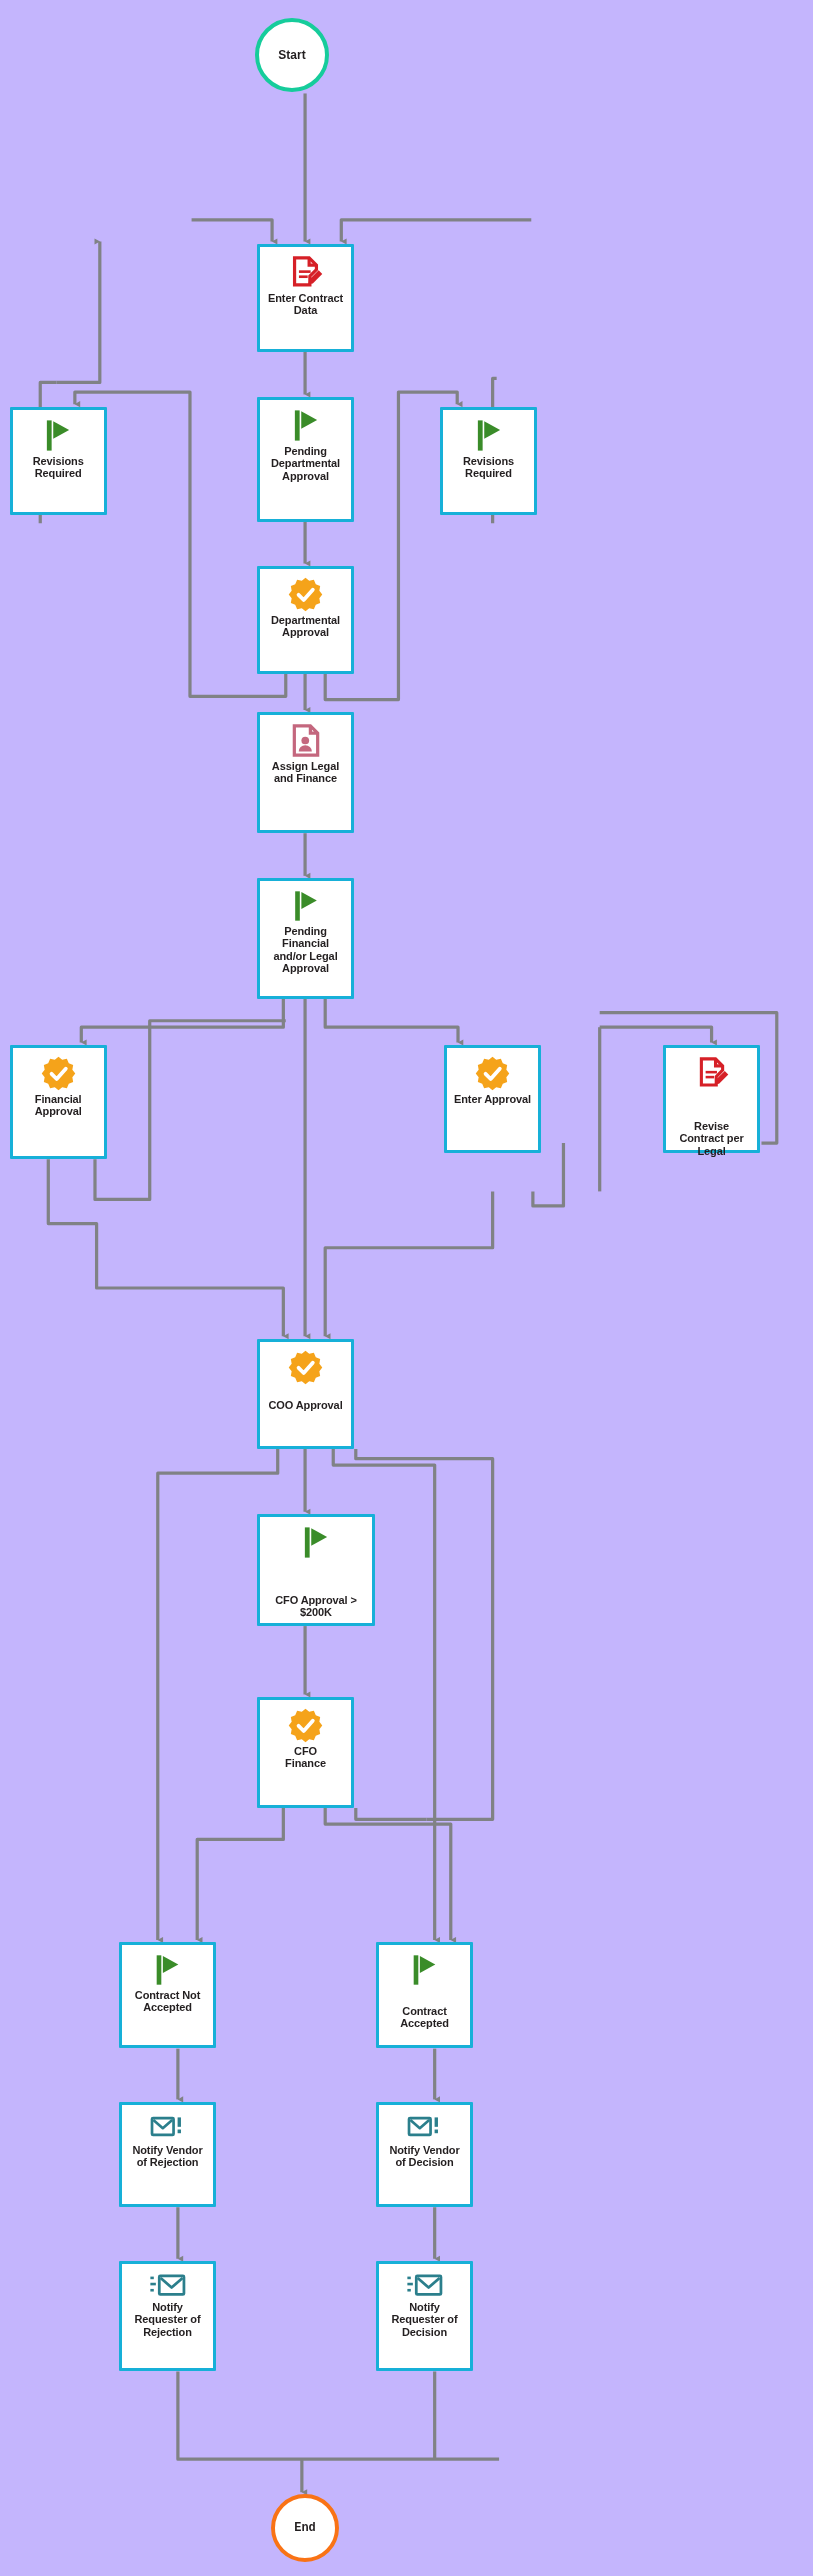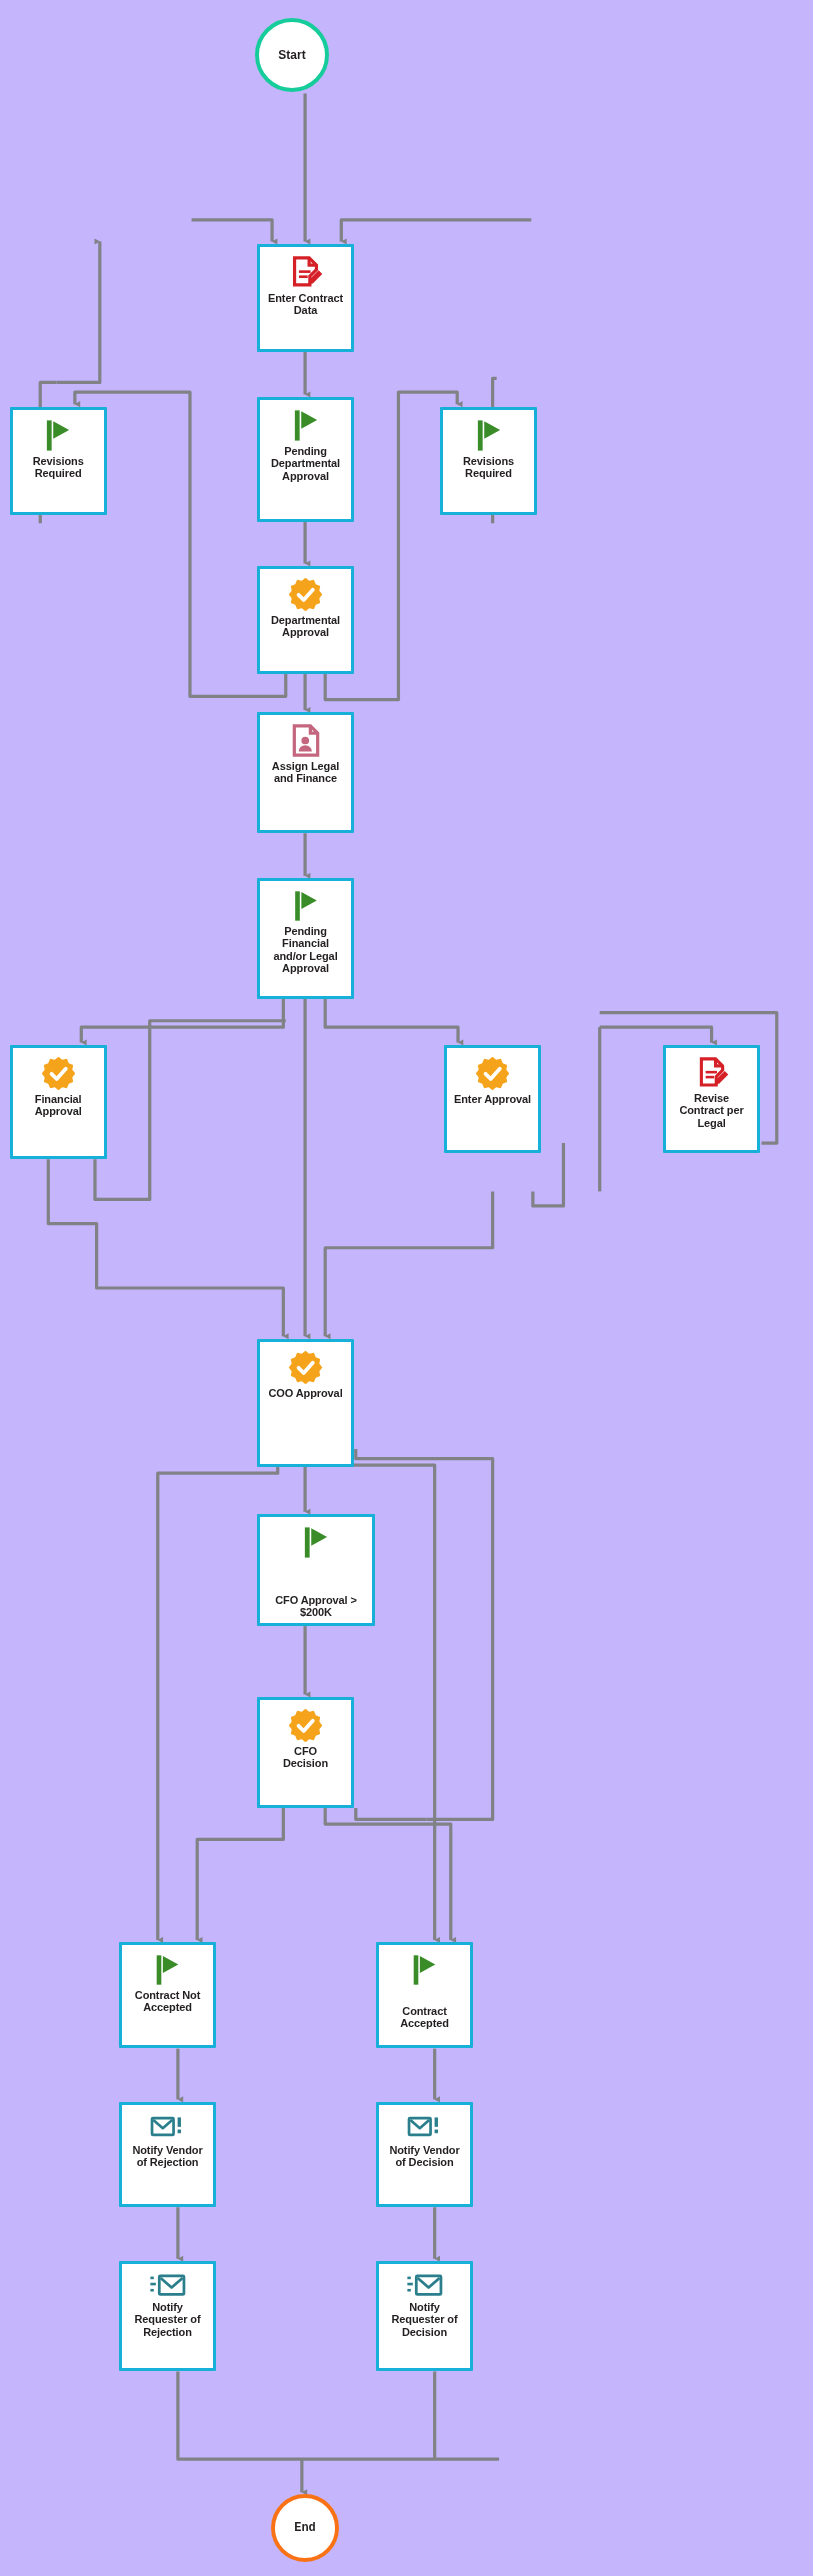--- a/index.html
+++ b/index.html
@@ -221,7 +221,7 @@
     <span class="lbl">Enter Approval</span>
   </div>
 
-  <div class="node" style="left:663px;top:1045px;width:97px;height:108px;">
+  <div class="node" style="left:663px;top:1045px;width:97px;height:108px;gap:28px;">
     <span class="ico">
       <svg width="34" height="34" viewBox="0 0 48 48">
         <path d="M9 4 h20 l10 10 v6 l-9 9 v12 H9 Z" fill="none" stroke="#d62027" stroke-width="4.4"></path>

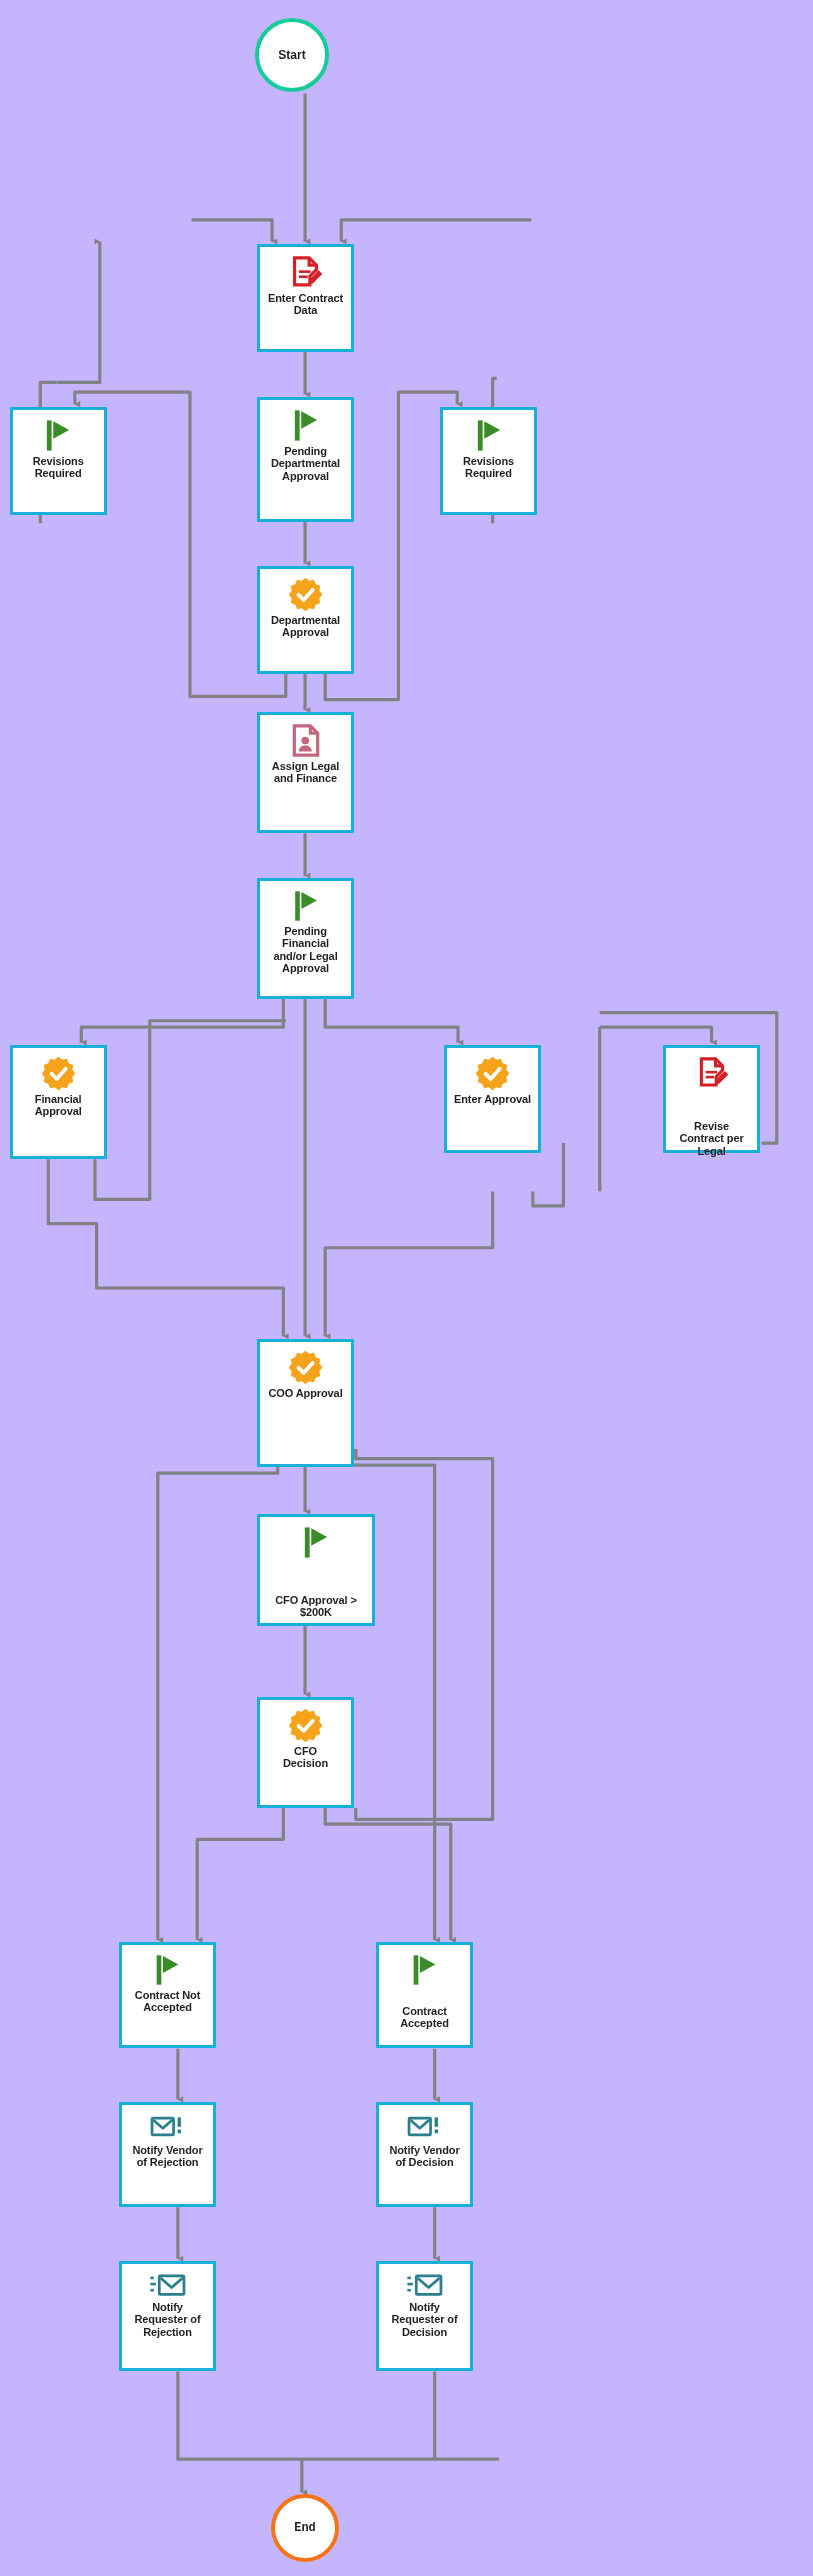--- a/index.html
+++ b/index.html
@@ -236,7 +236,7 @@
 Legal</span>
   </div>
 
-  <div class="node" style="left:257px;top:1339px;width:97px;height:128px;">
+  <div class="node" style="left:257px;top:1339px;width:97px;height:110px;gap:12px;">
     <span class="ico">
       <svg width="35" height="35" viewBox="0 0 48 48">
         <path d="M24 1 l5.1 4.0 6.4 -1.1 2.6 6.0 6.0 2.6 -1.1 6.4 4.0 5.1 -4.0 5.1 1.1 6.4 -6.0 2.6 -2.6 6.0 -6.4 -1.1 -5.1 4.0 -5.1 -4.0 -6.4 1.1 -2.6 -6.0 -6.0 -2.6 1.1 -6.4 -4.0 -5.1 4.0 -5.1 -1.1 -6.4 6.0 -2.6 2.6 -6.0 6.4 1.1 Z" fill="#f5a31a"></path>

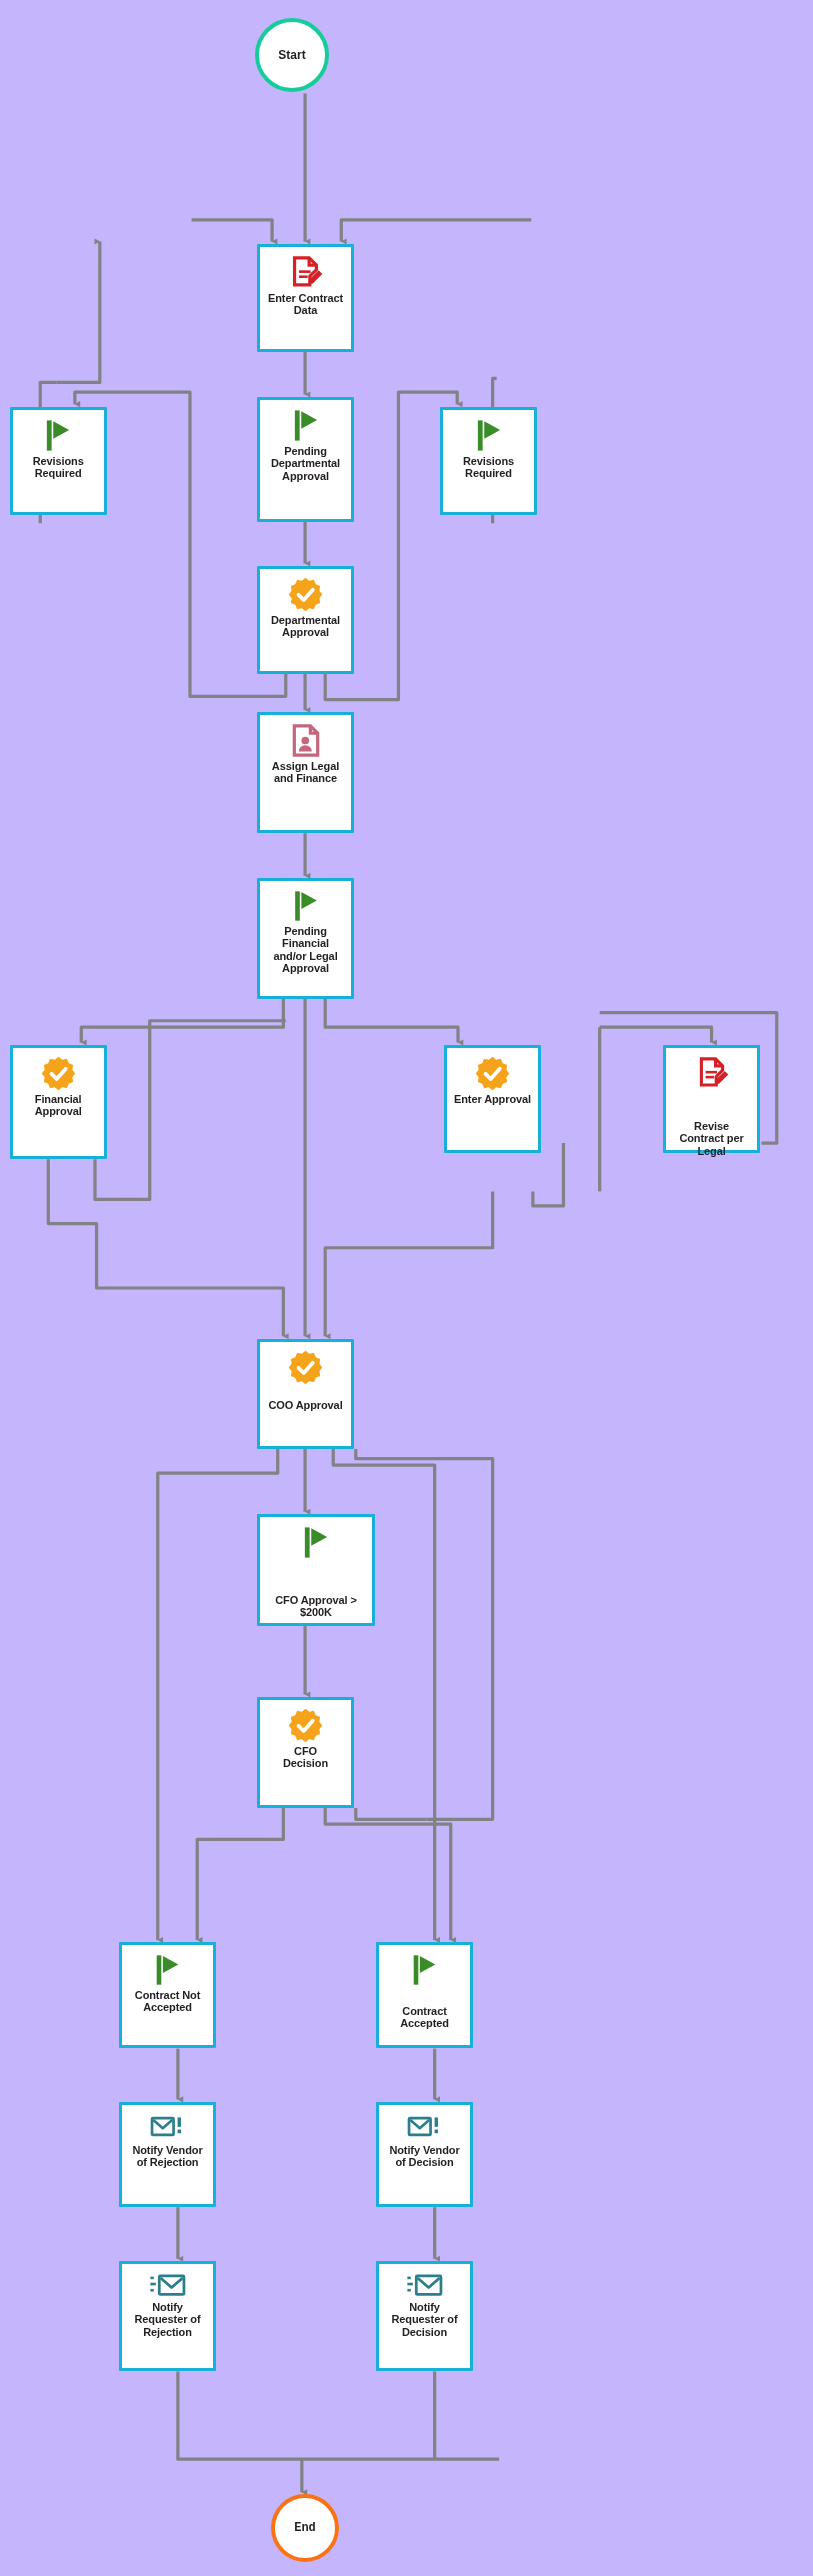--- a/index.html
+++ b/index.html
@@ -265,7 +265,7 @@
       </svg>
     </span>
     <span class="lbl">CFO
-Decision</span>
+Finance</span>
   </div>
 
   <div class="node" style="left:119px;top:1942px;width:97px;height:106px;">

